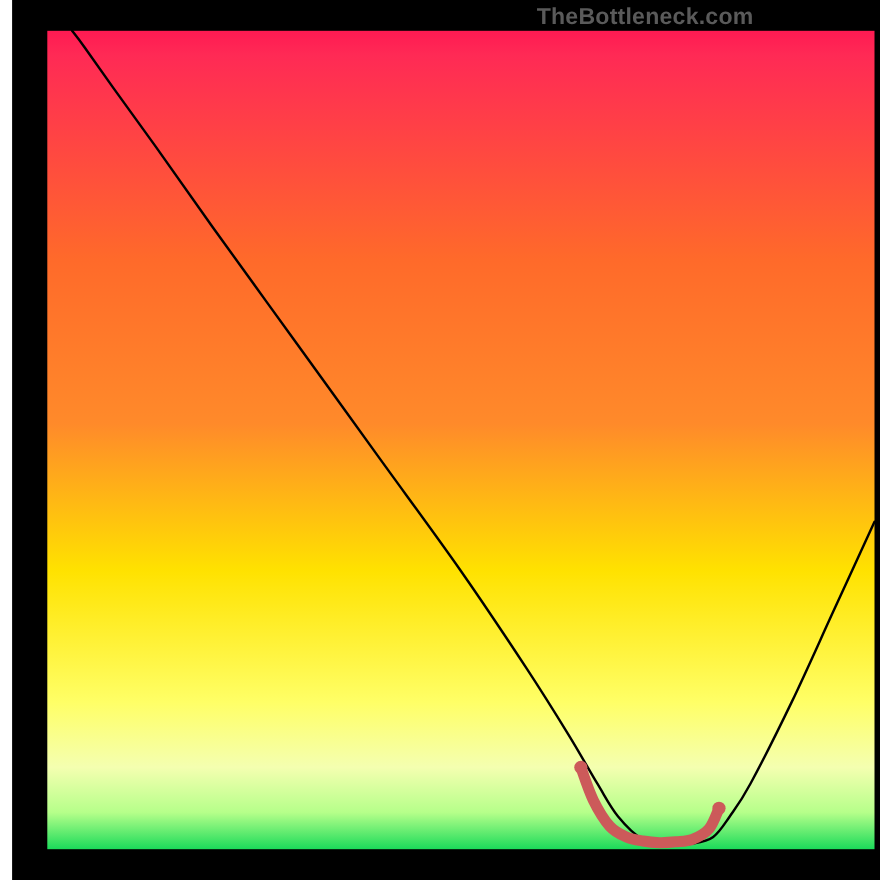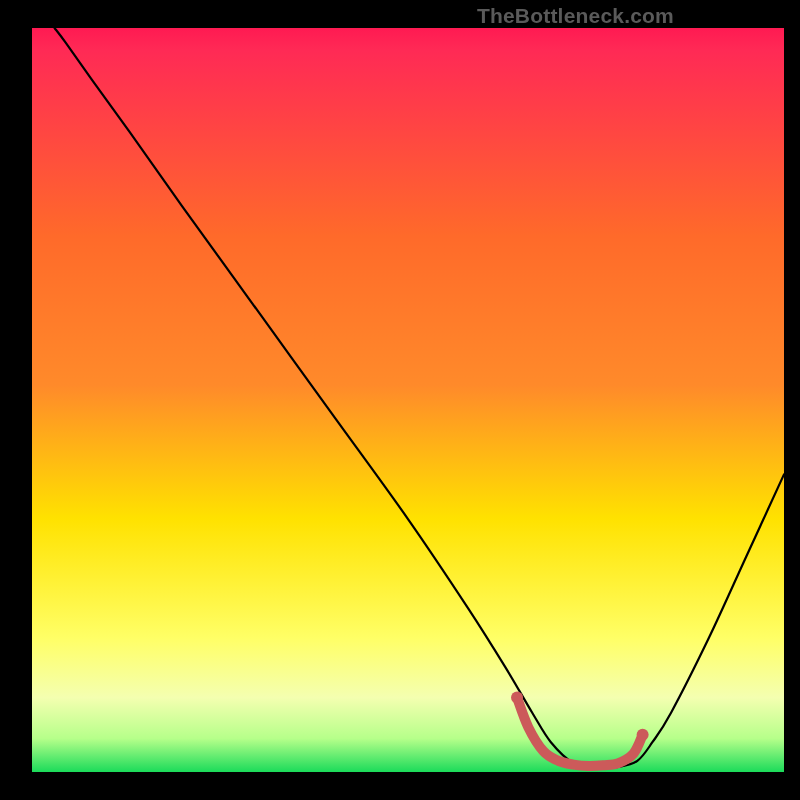--- a/index.html
+++ b/index.html
@@ -12,6 +12,7 @@
     width: 688px;
     height: 800px;
     position: relative;
+    margin-left: 11px;
   }
   .watermark {
     position: absolute;

